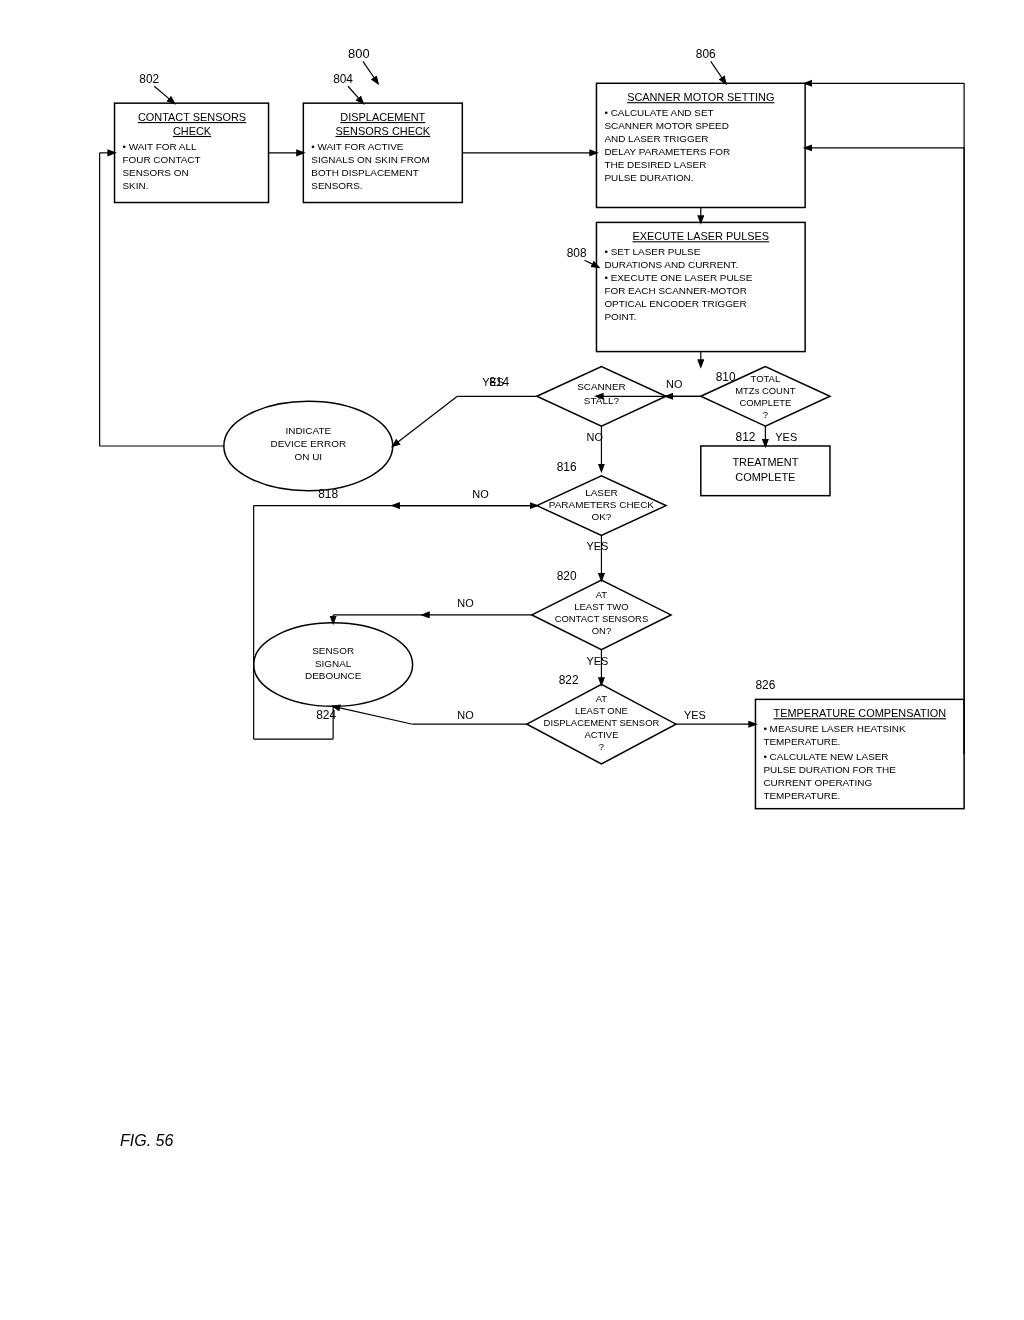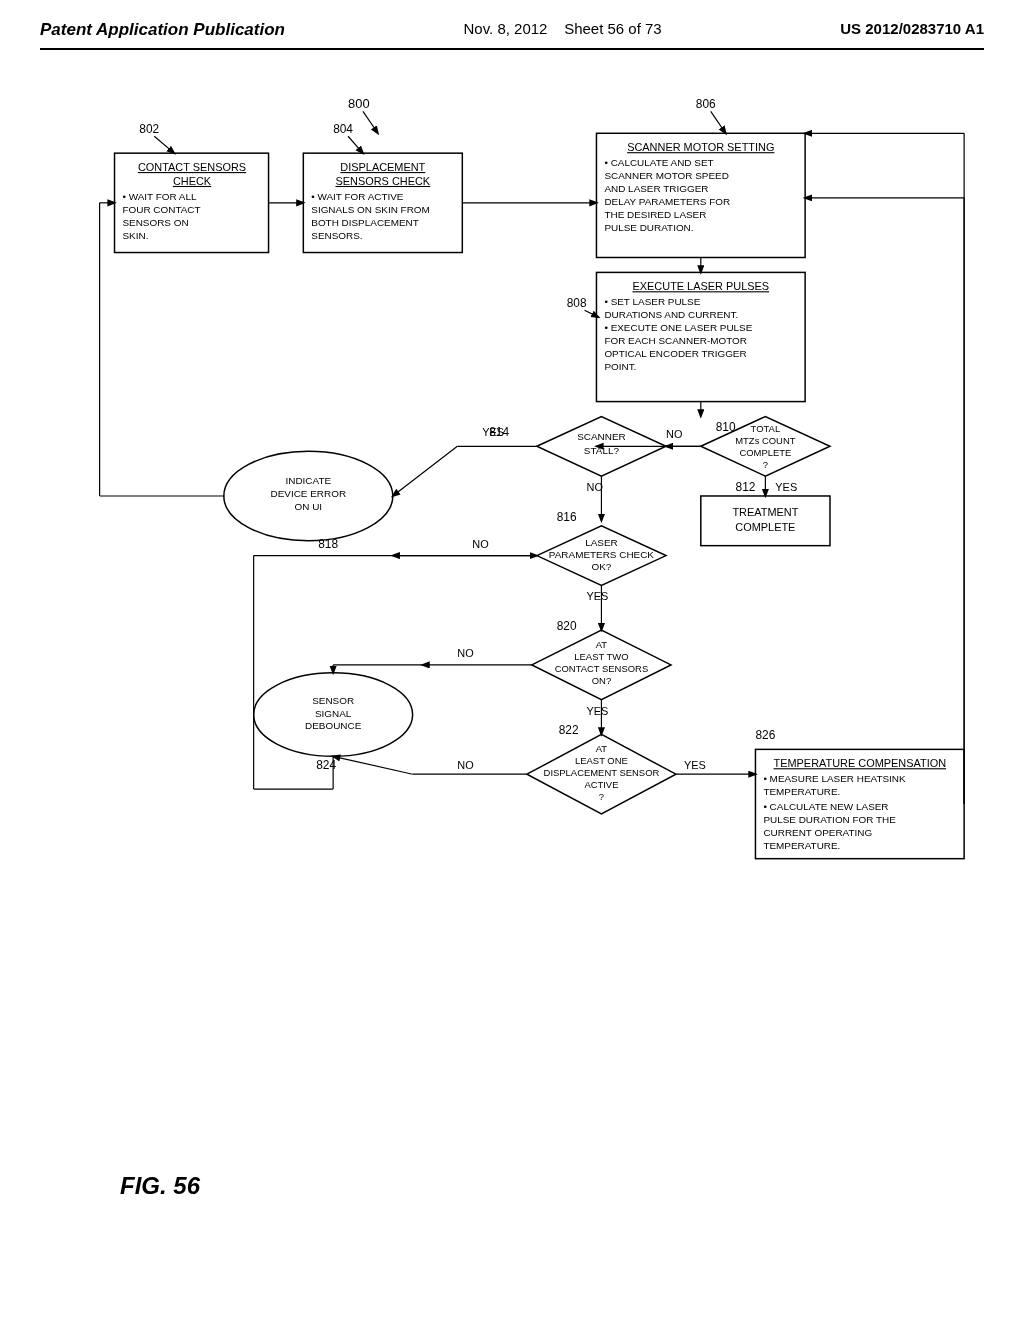--- a/index.html
+++ b/index.html
@@ -64,14 +64,6 @@
 <body>
 
 <div class="page">
-  <div class="header">
-    <div class="header-left">Patent Application Publication</div>
-    <div class="header-center">
-      <span>Nov. 8, 2012</span>&nbsp;&nbsp;&nbsp;
-      <span>Sheet 56 of 73</span>
-    </div>
-    <div class="header-right">US 2012/0283710 A1</div>
-  </div>
 
   <div class="diagram-area">
     <svg viewBox="0 0 950 1150" xmlns="http://www.w3.org/2000/svg">

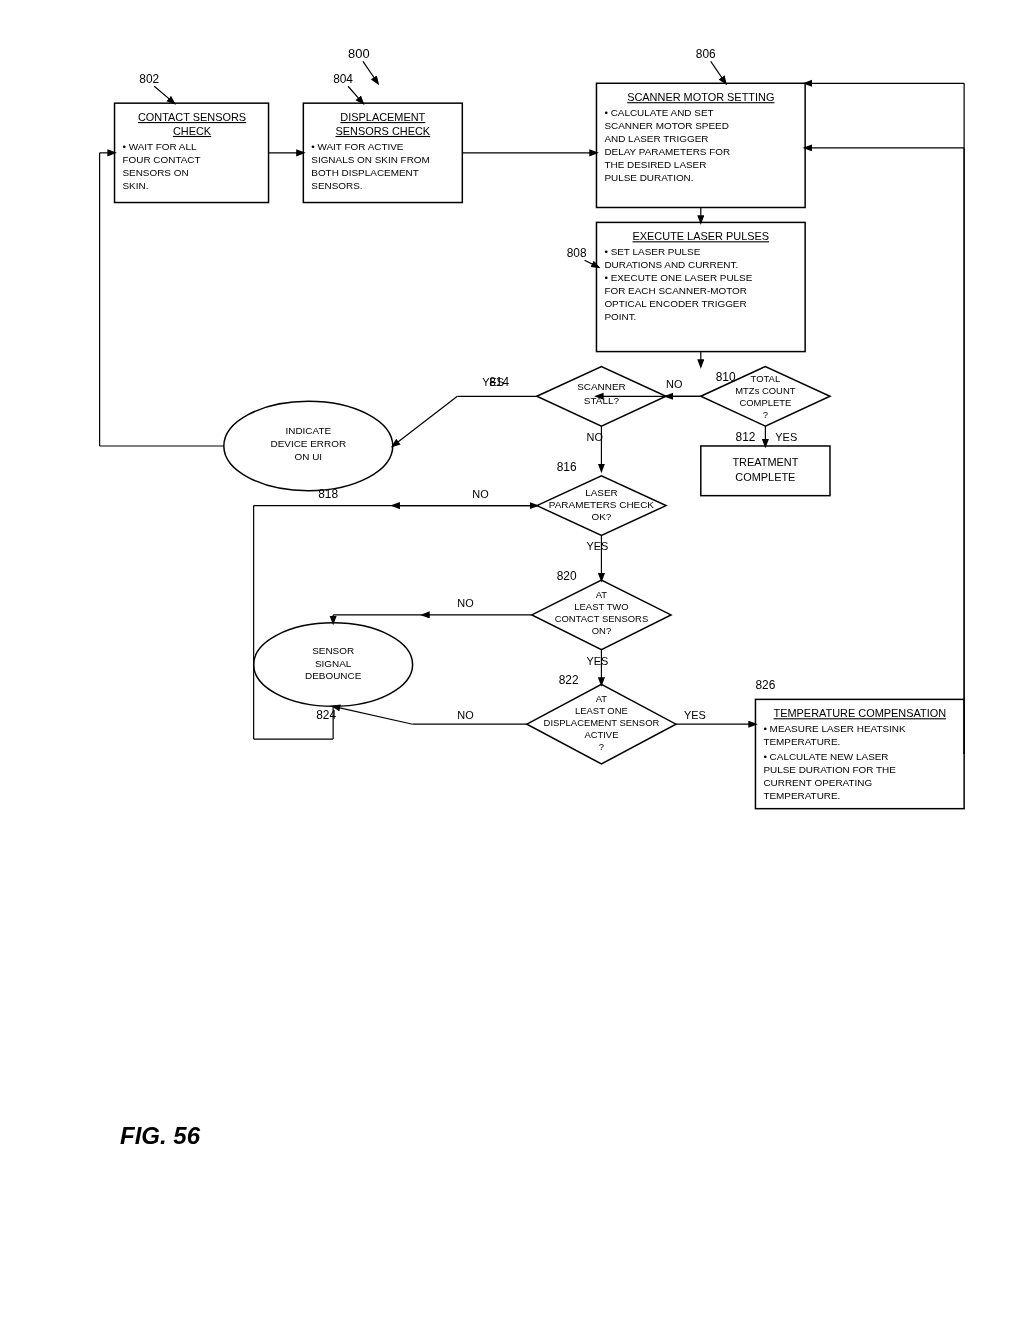--- a/index.html
+++ b/index.html
@@ -56,8 +56,8 @@
       bottom: 30px;
       left: 80px;
       font-style: italic;
-      font-size: 24px;
-      font-weight: bold;
+      font-size: 16px;
+      font-weight: normal;
     }
   </style>
 </head>

